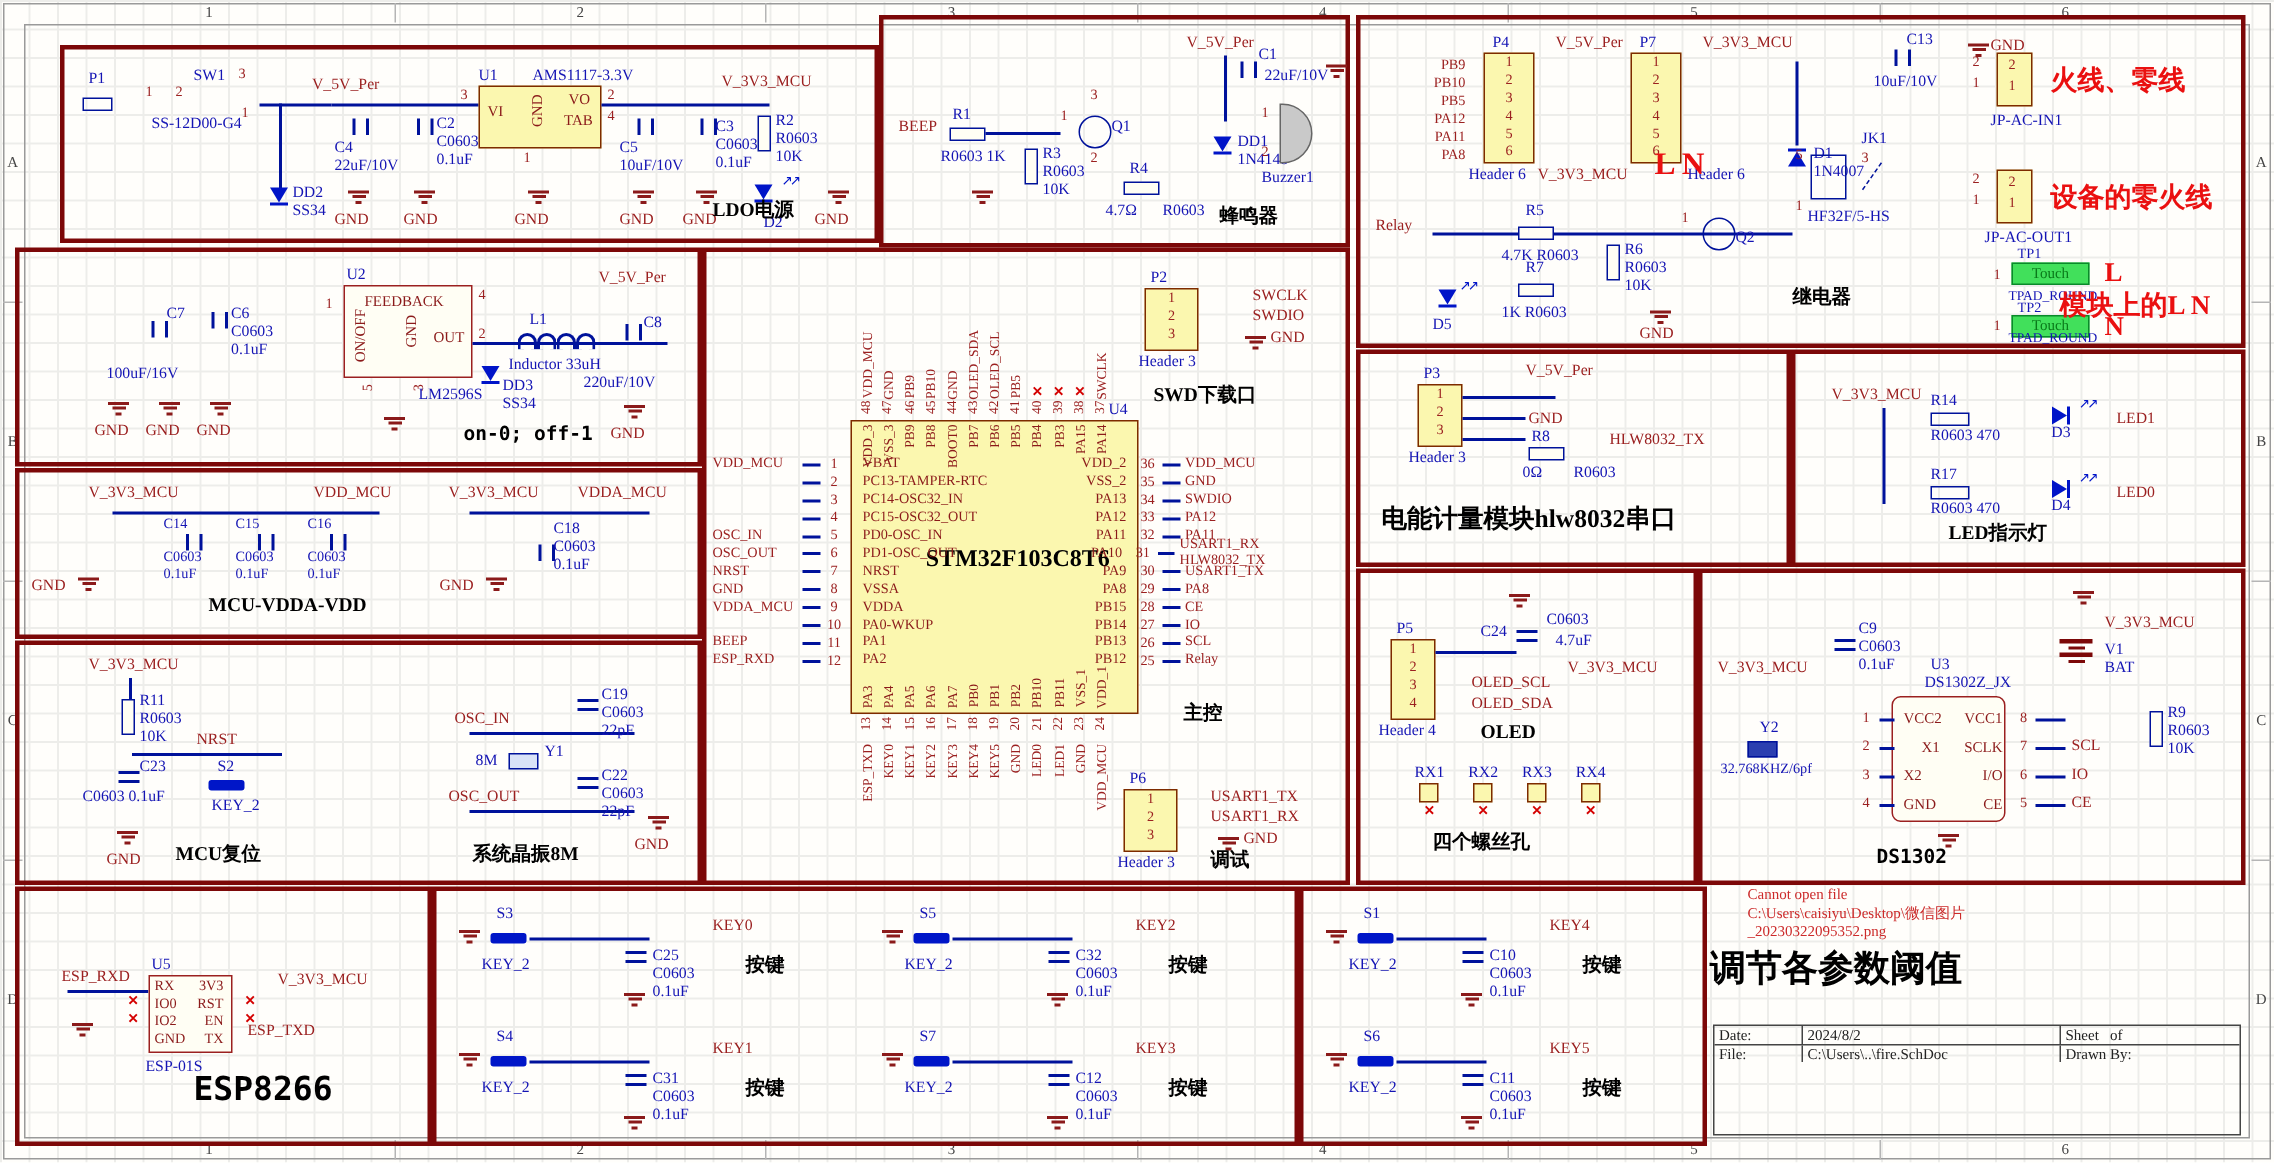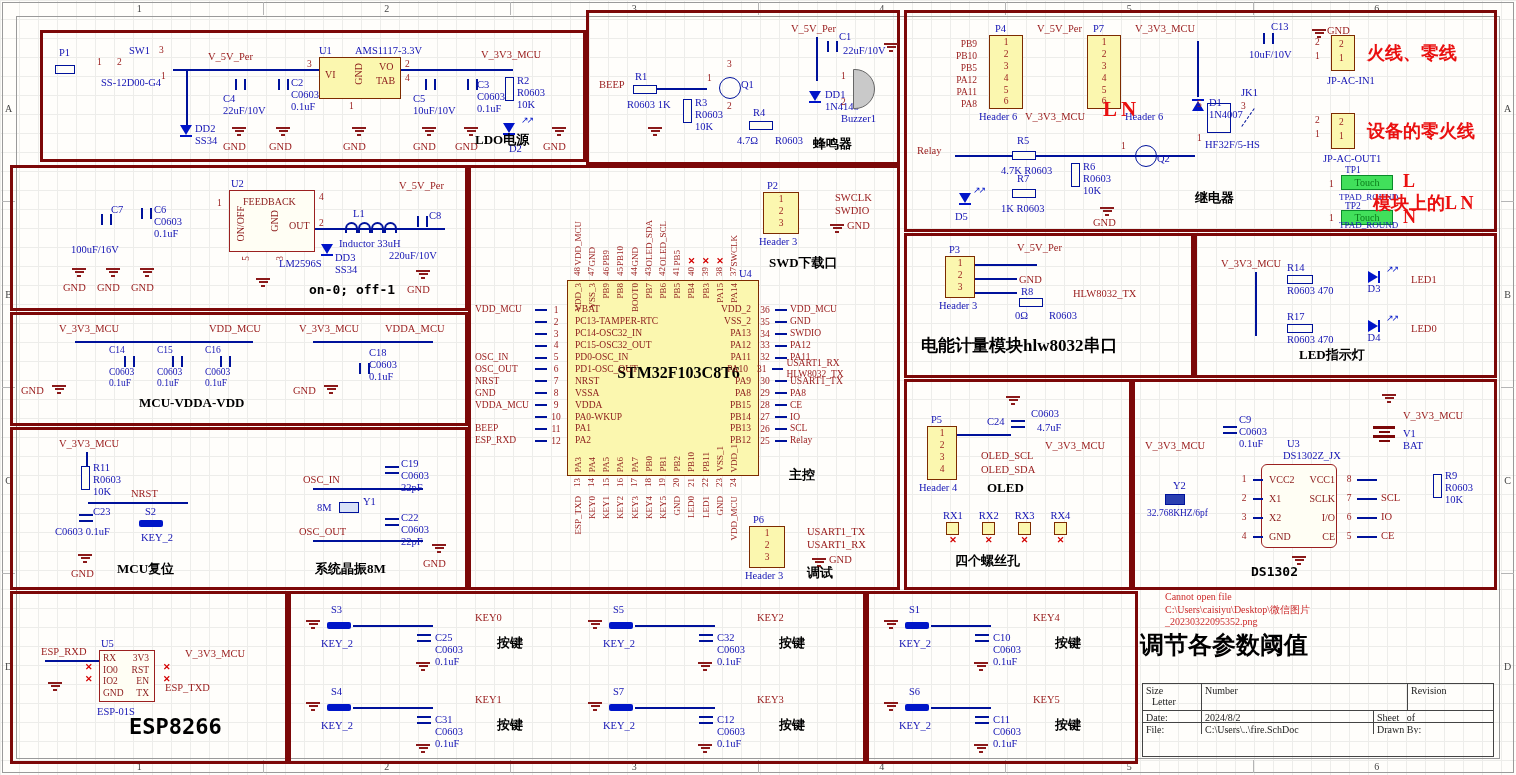--- a/index.html
+++ b/index.html
@@ -1143,7 +1143,7 @@
         <div style="display:flex;align-items:center;height:19px">
           <span class="num" style="width:18px;text-align:center">2</span>
           <span class="stub" style="width:10px;height:2px;background:#00129b"></span>
-          <span class="pname" style="padding-left:6px">X1</span>
+          <span class="pname" style="padding-left:18px">X1</span>
         </div>
         <div style="display:flex;align-items:center;height:19px">
           <span class="num" style="width:18px;text-align:center">3</span>

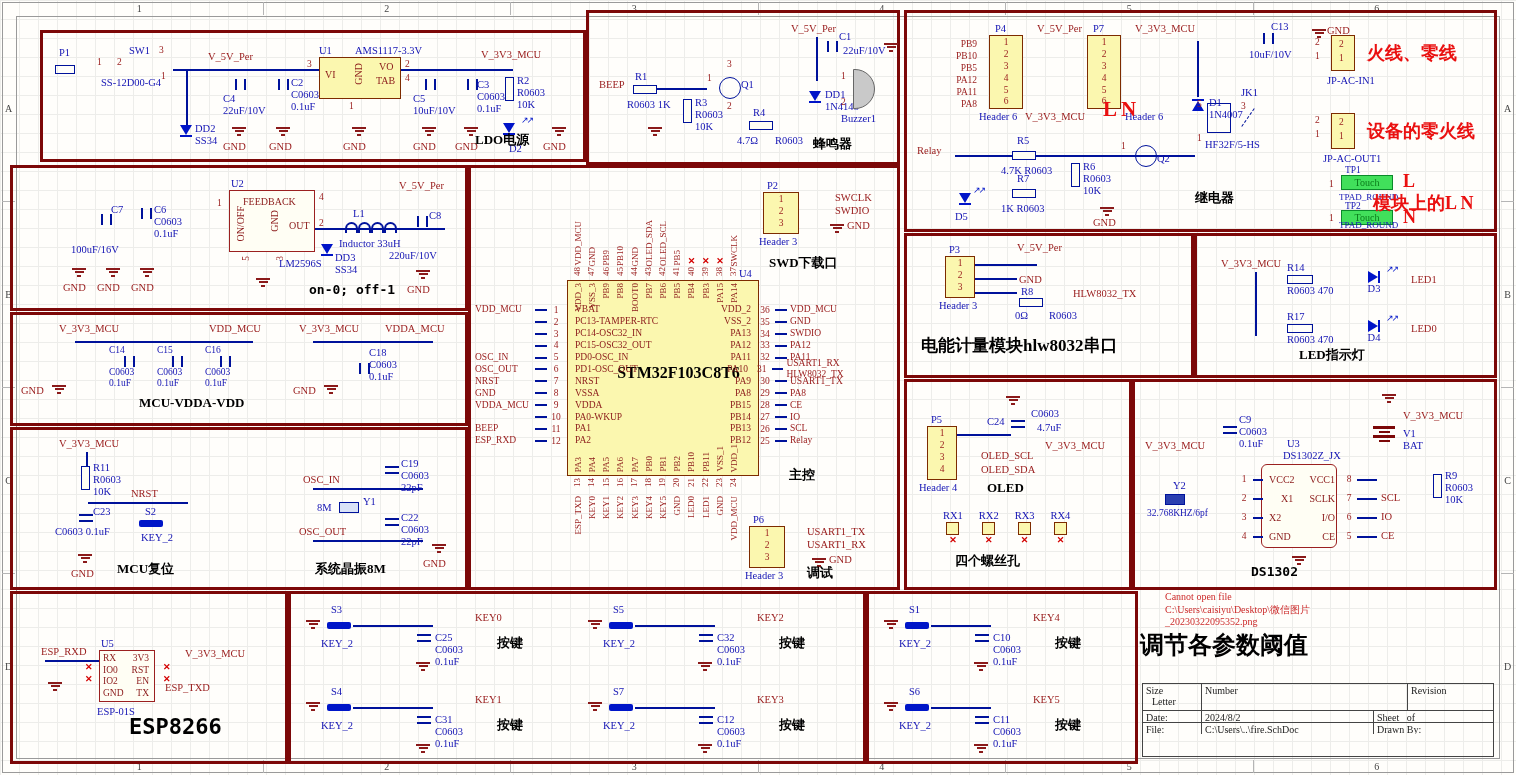--- a/index.html
+++ b/index.html
@@ -1404,11 +1404,6 @@
 C:\Users\caisiyu\Desktop\微信图片_20230322095352.png</span>
     <span class="abs title" style="left:2px;top:38px;font-size:24px">调节各参数阈值</span>
     <div class="tbl" style="left:4px;top:92px;width:352px;height:74px">
-      <div class="row" style="height:26px">
-        <div class="cell" style="width:58px"><span>Size</span><br><span style="padding-left:6px">Letter</span></div>
-        <div class="cell" style="flex:1">Number</div>
-        <div class="cell" style="width:86px">Revision</div>
-      </div>
       <div class="row" style="height:12px">
         <div class="cell" style="width:58px">Date:</div>
         <div class="cell" style="flex:1">2024/8/2</div>

